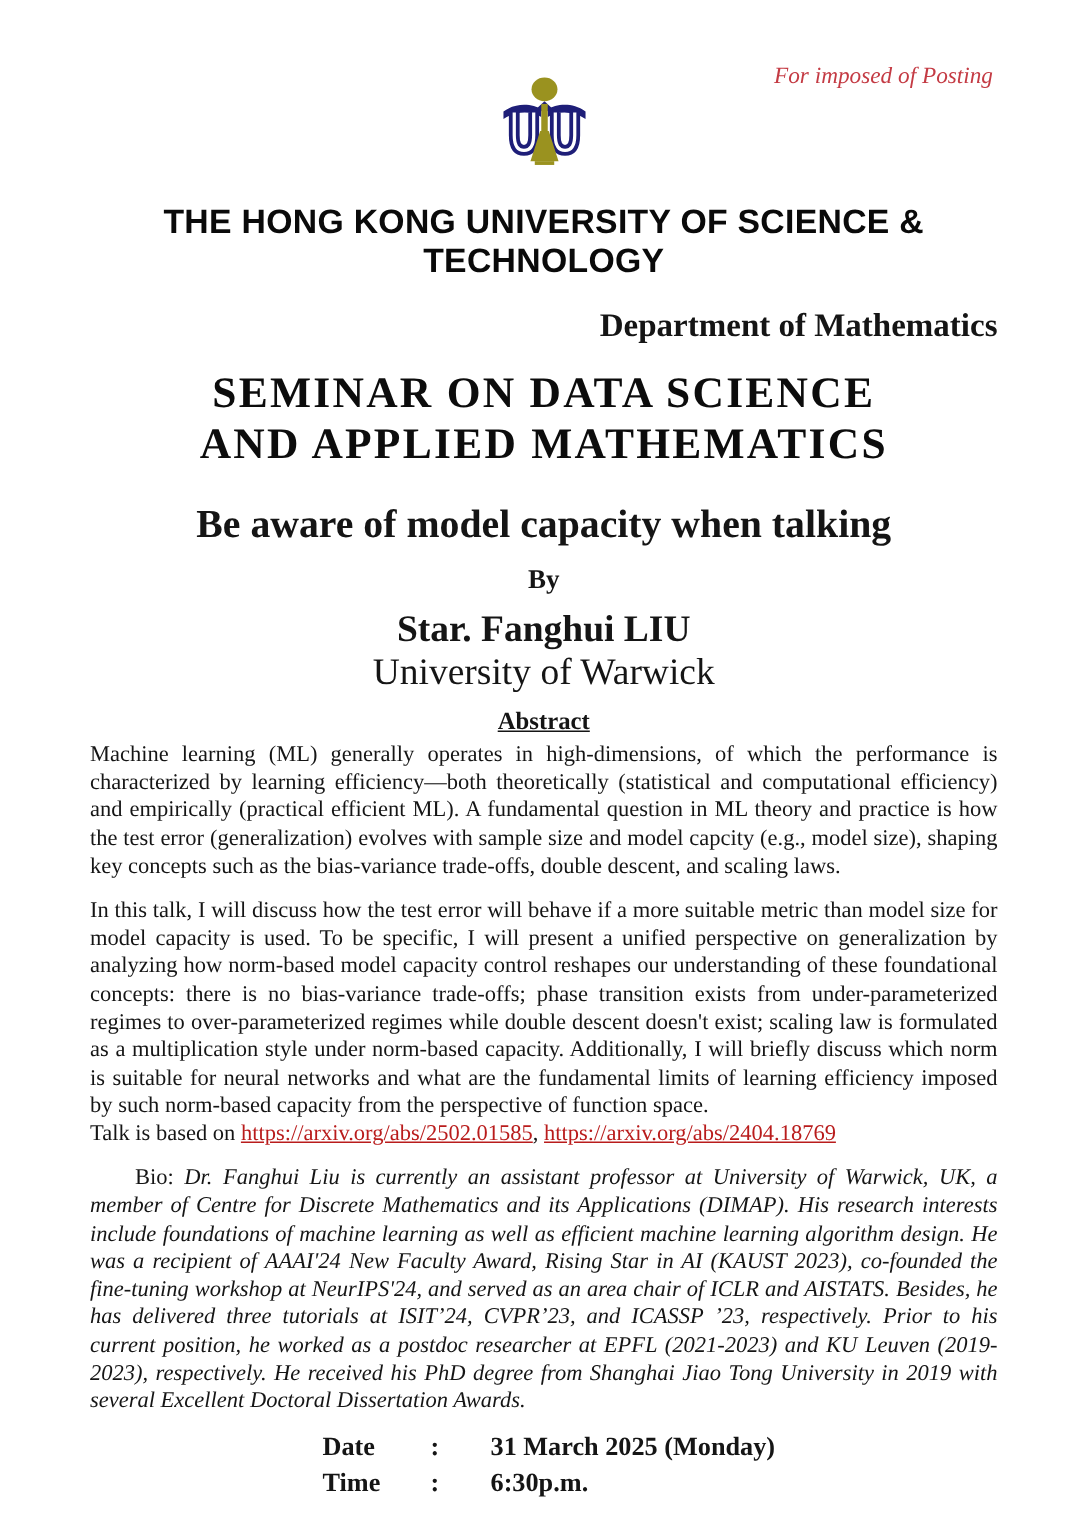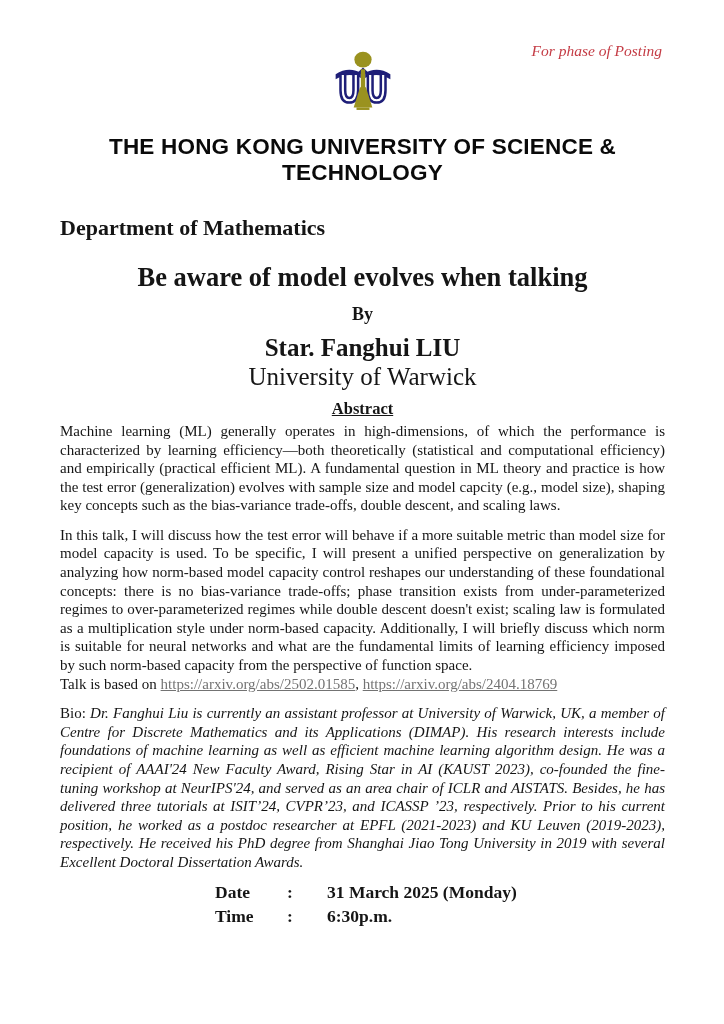--- a/index.html
+++ b/index.html
@@ -120,7 +120,7 @@
 
 <div class="page">
 
-  <div class="posting-note">For phase of Posting</div>
+  <div class="posting-note">For imposed of Posting</div>
 
   <div class="logo-wrap">
     <svg viewBox="0 0 100 104" aria-hidden="true">

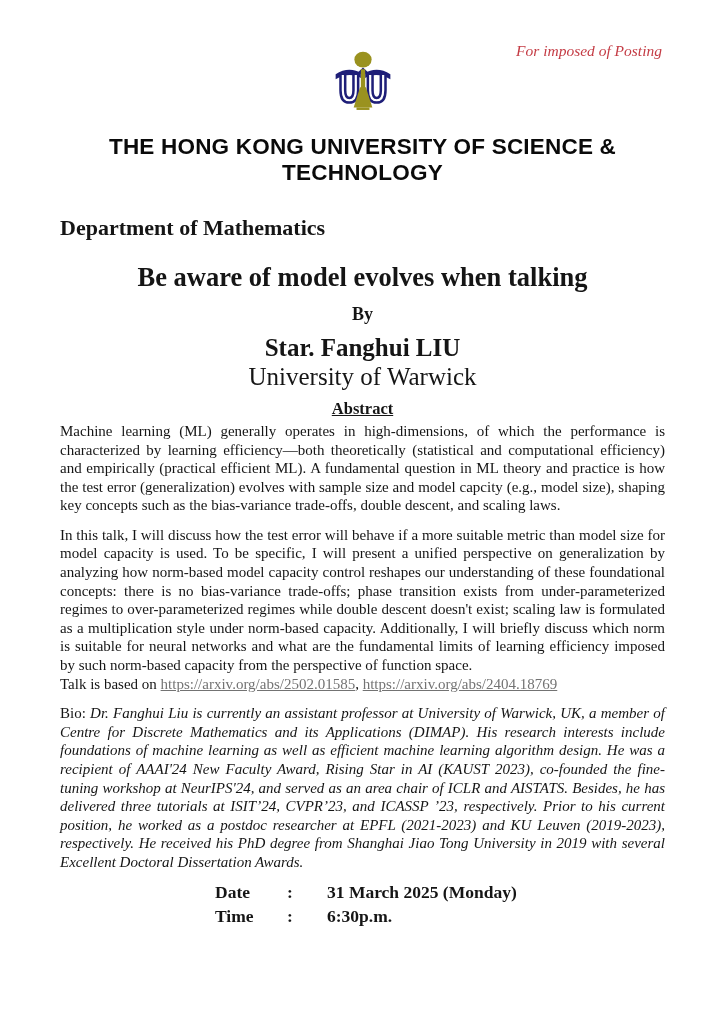--- a/index.html
+++ b/index.html
@@ -39,8 +39,8 @@
     color: #0a0a0a;
   }
   .department {
-    margin-top: 29px;
-    text-align: left;
+    margin-top: 17px;
+    text-align: right;
     font-weight: bold;
     font-size: 22px;
   }

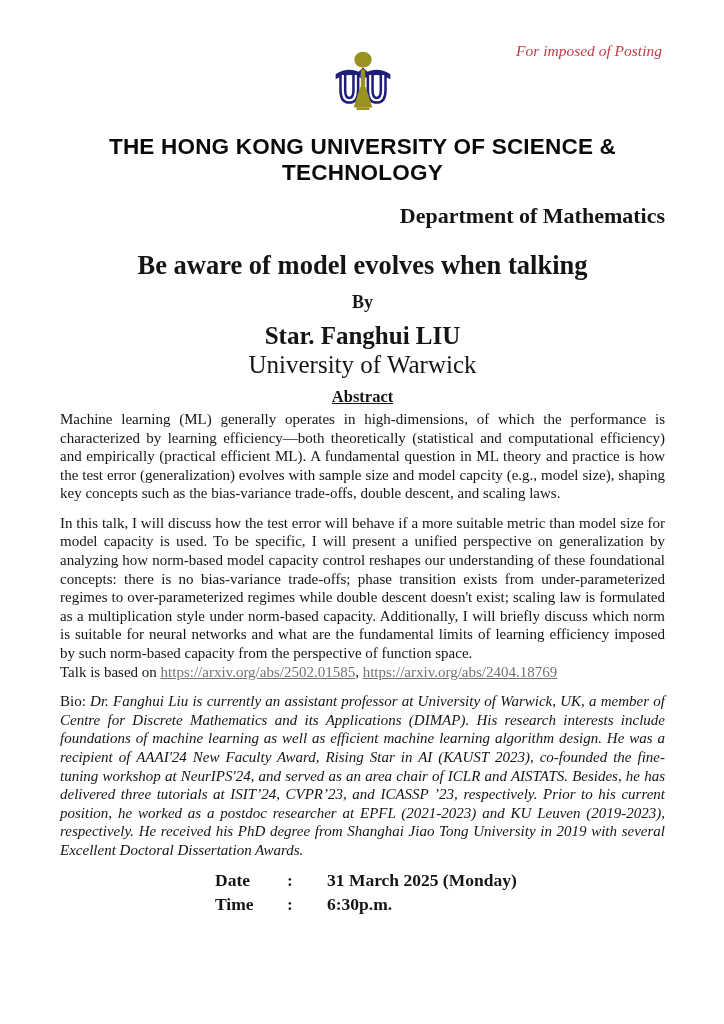--- a/index.html
+++ b/index.html
@@ -147,6 +147,10 @@
 
   <div class="department">Department of Mathematics</div>
 
+  <div class="series">
+    <div>SEMINAR ON DATA SCIENCE</div>
+    <div>AND APPLIED MATHEMATICS</div>
+  </div>
 
   <div class="talk-title">
     <div>Be aware of model evolves when talking</div>

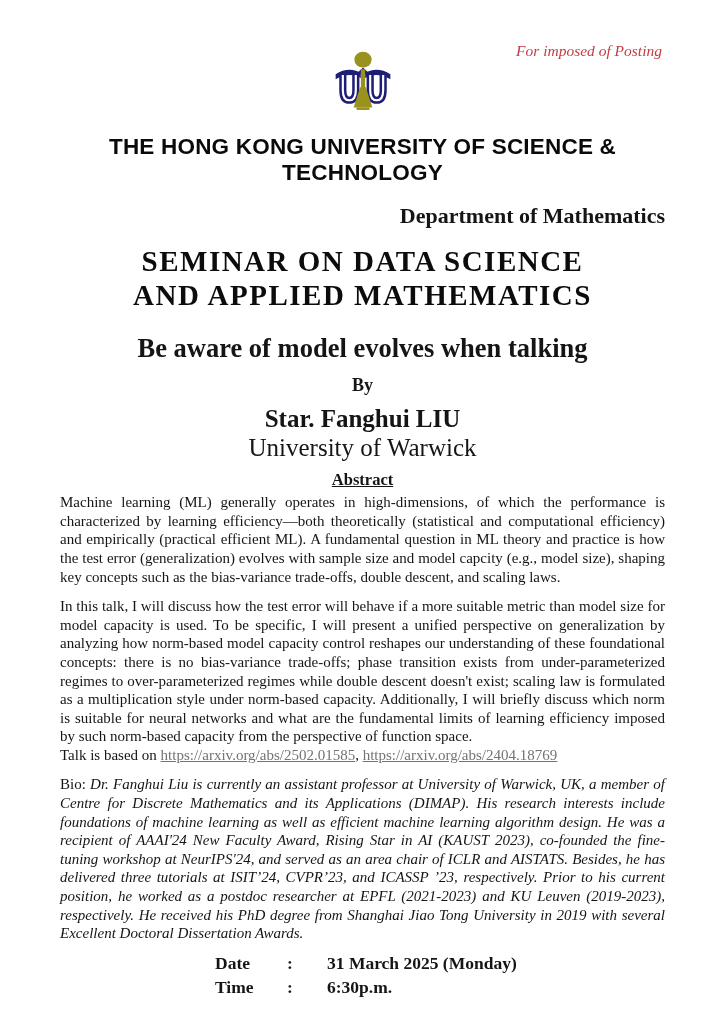--- a/index.html
+++ b/index.html
@@ -153,7 +153,7 @@
   </div>
 
   <div class="talk-title">
-    <div>Be aware of model evolves when talking</div>
+    <div>Be aware of model capacity when talking</div>
   </div>
 
   <div class="by-label">By</div>

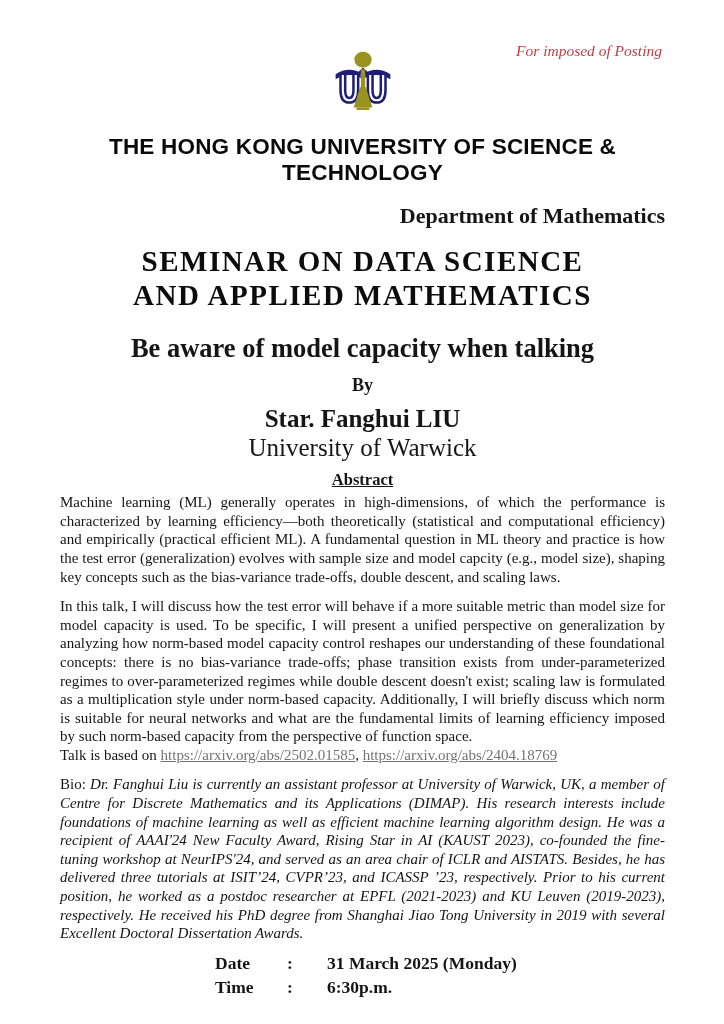--- a/index.html
+++ b/index.html
@@ -93,7 +93,7 @@
   .para-2 { margin-top: 11px; }
   .talk-line { font-size: 15px; line-height: 1.24; }
   .arxiv-link {
-    color: #737373;
+    color: #b91c1c;
     text-decoration: underline;
     cursor: pointer;
   }

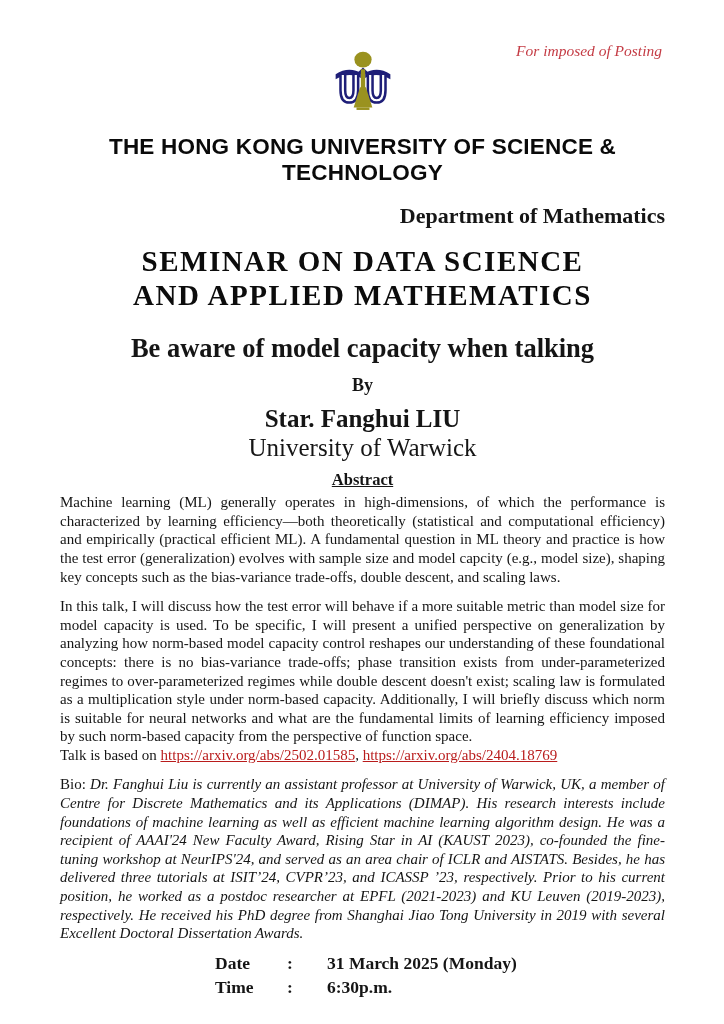--- a/index.html
+++ b/index.html
@@ -104,7 +104,7 @@
     text-align: justify;
     font-style: italic;
   }
-  .bio-label { font-style: normal; }
+  .bio-label { font-style: normal; margin-left: 30px; }
   .details {
     margin: 8px 0 0 155px;
     font-weight: bold;

